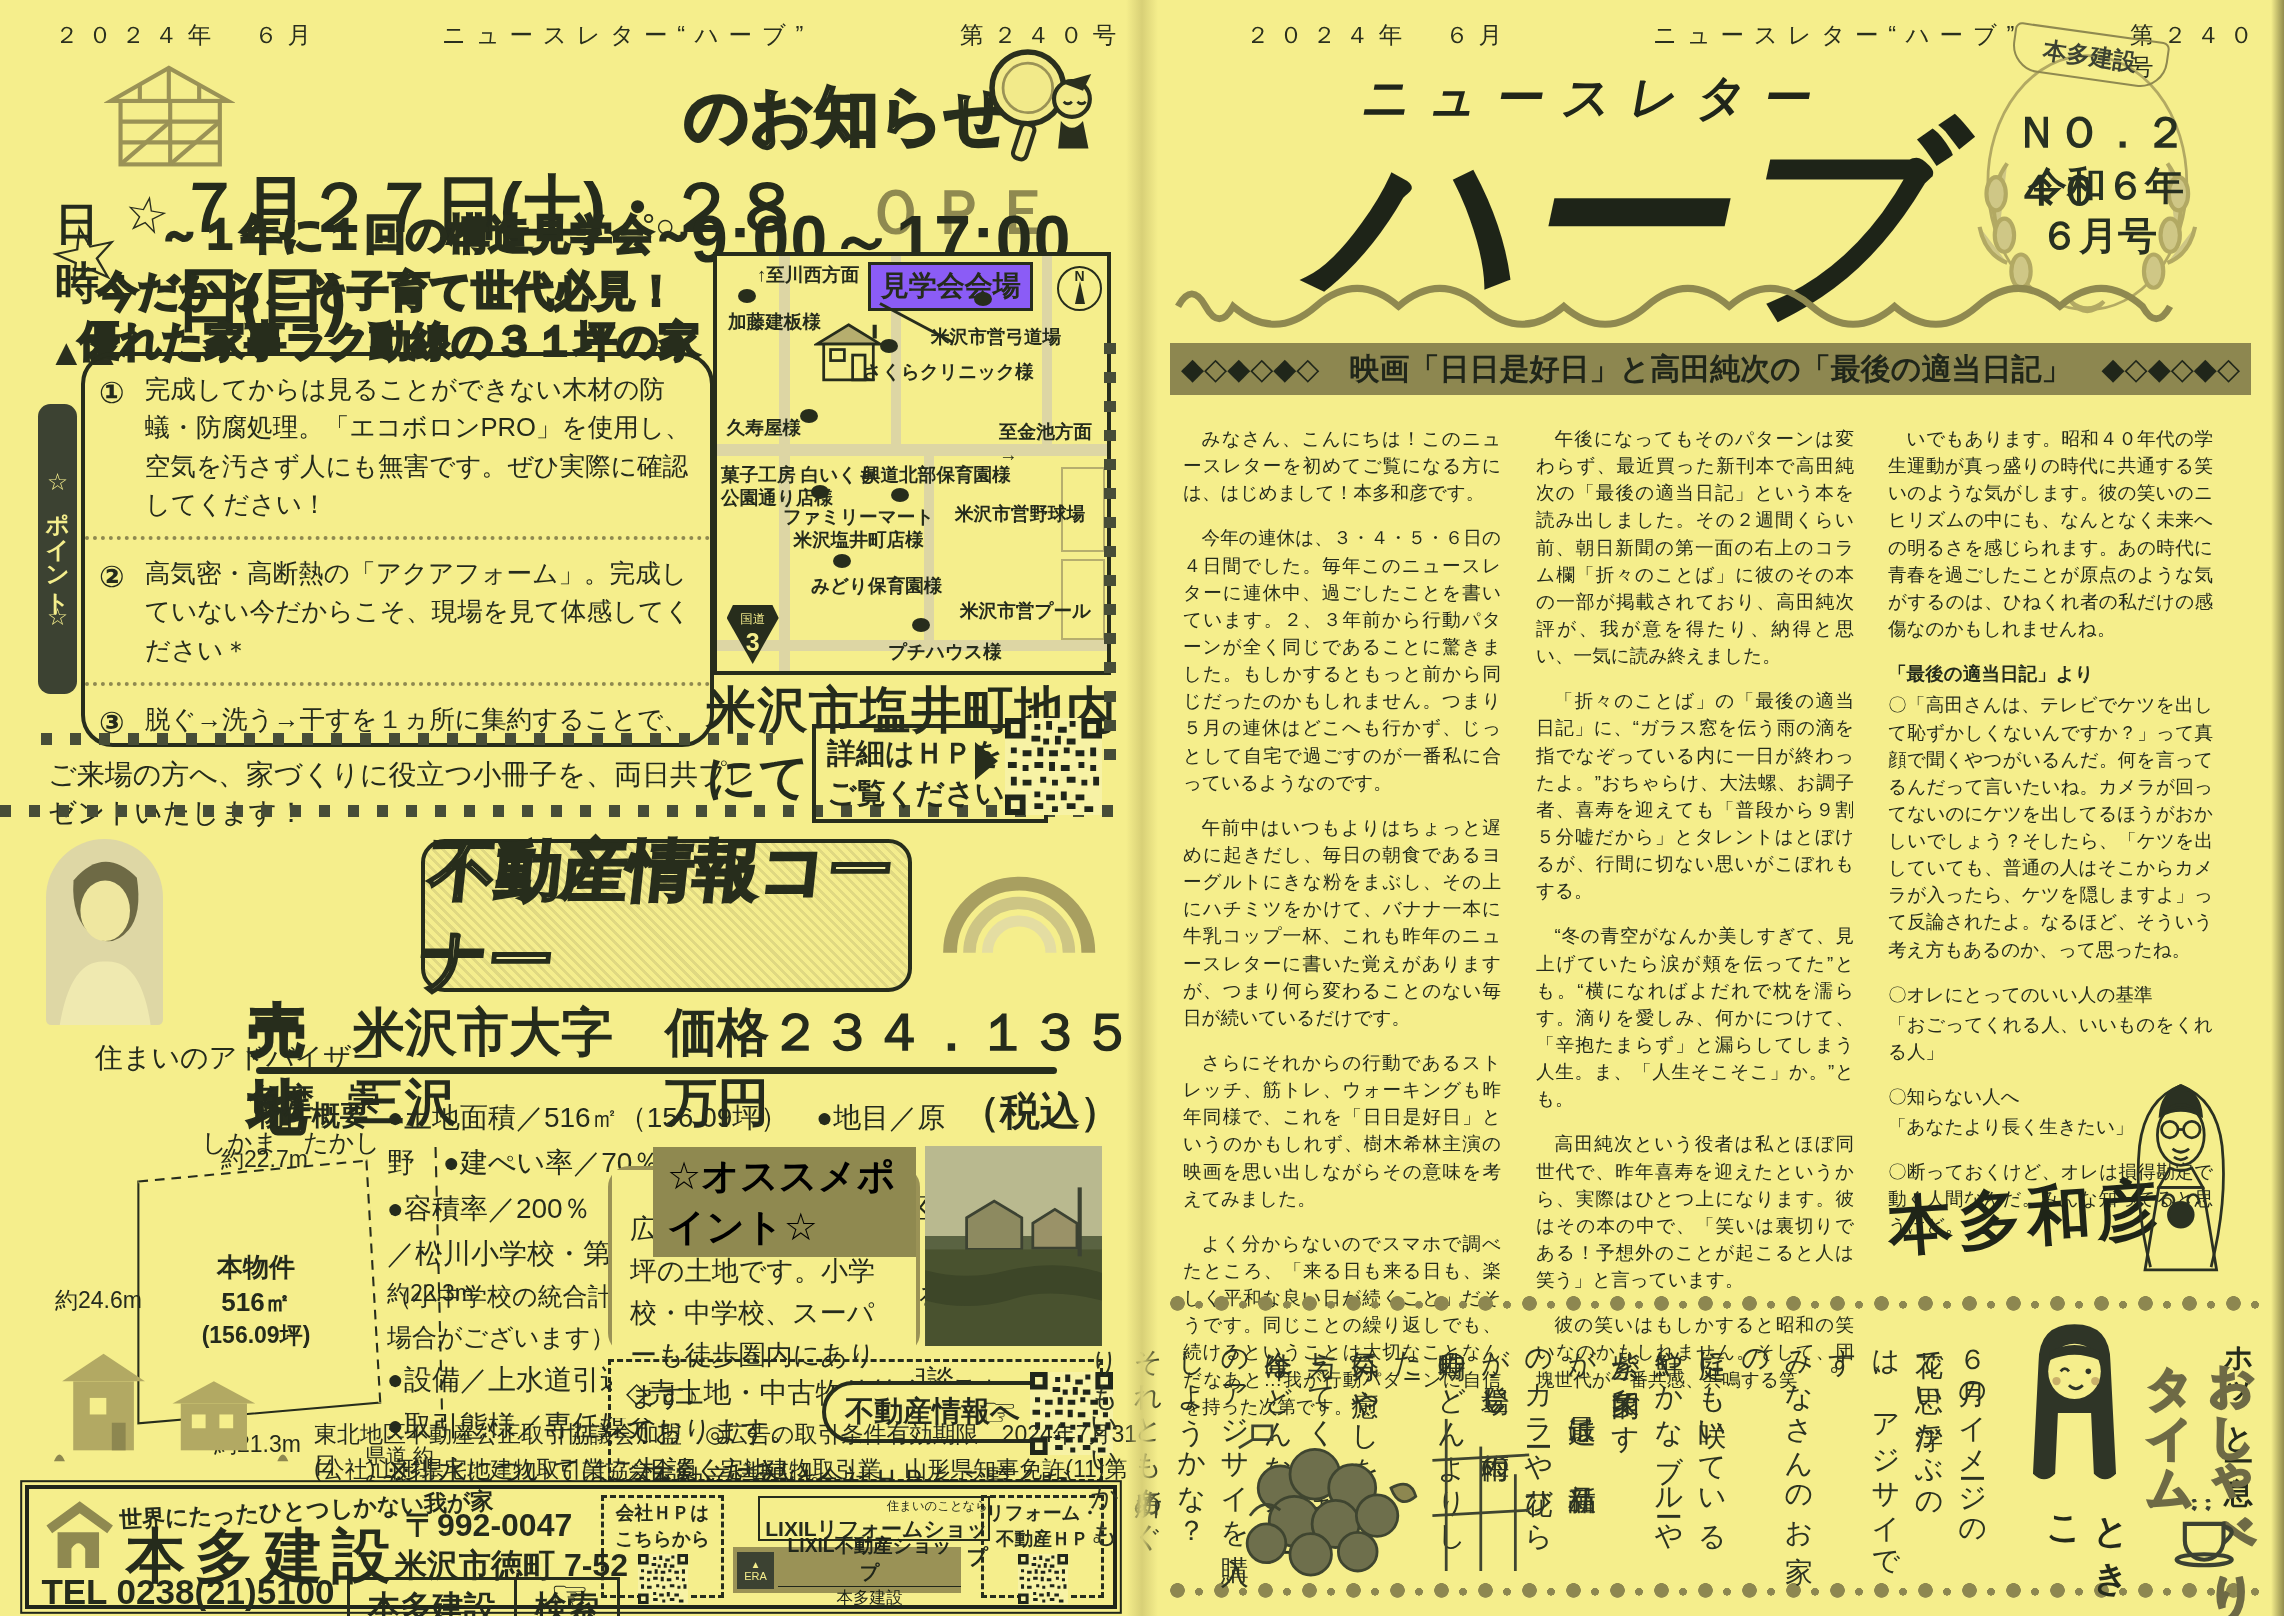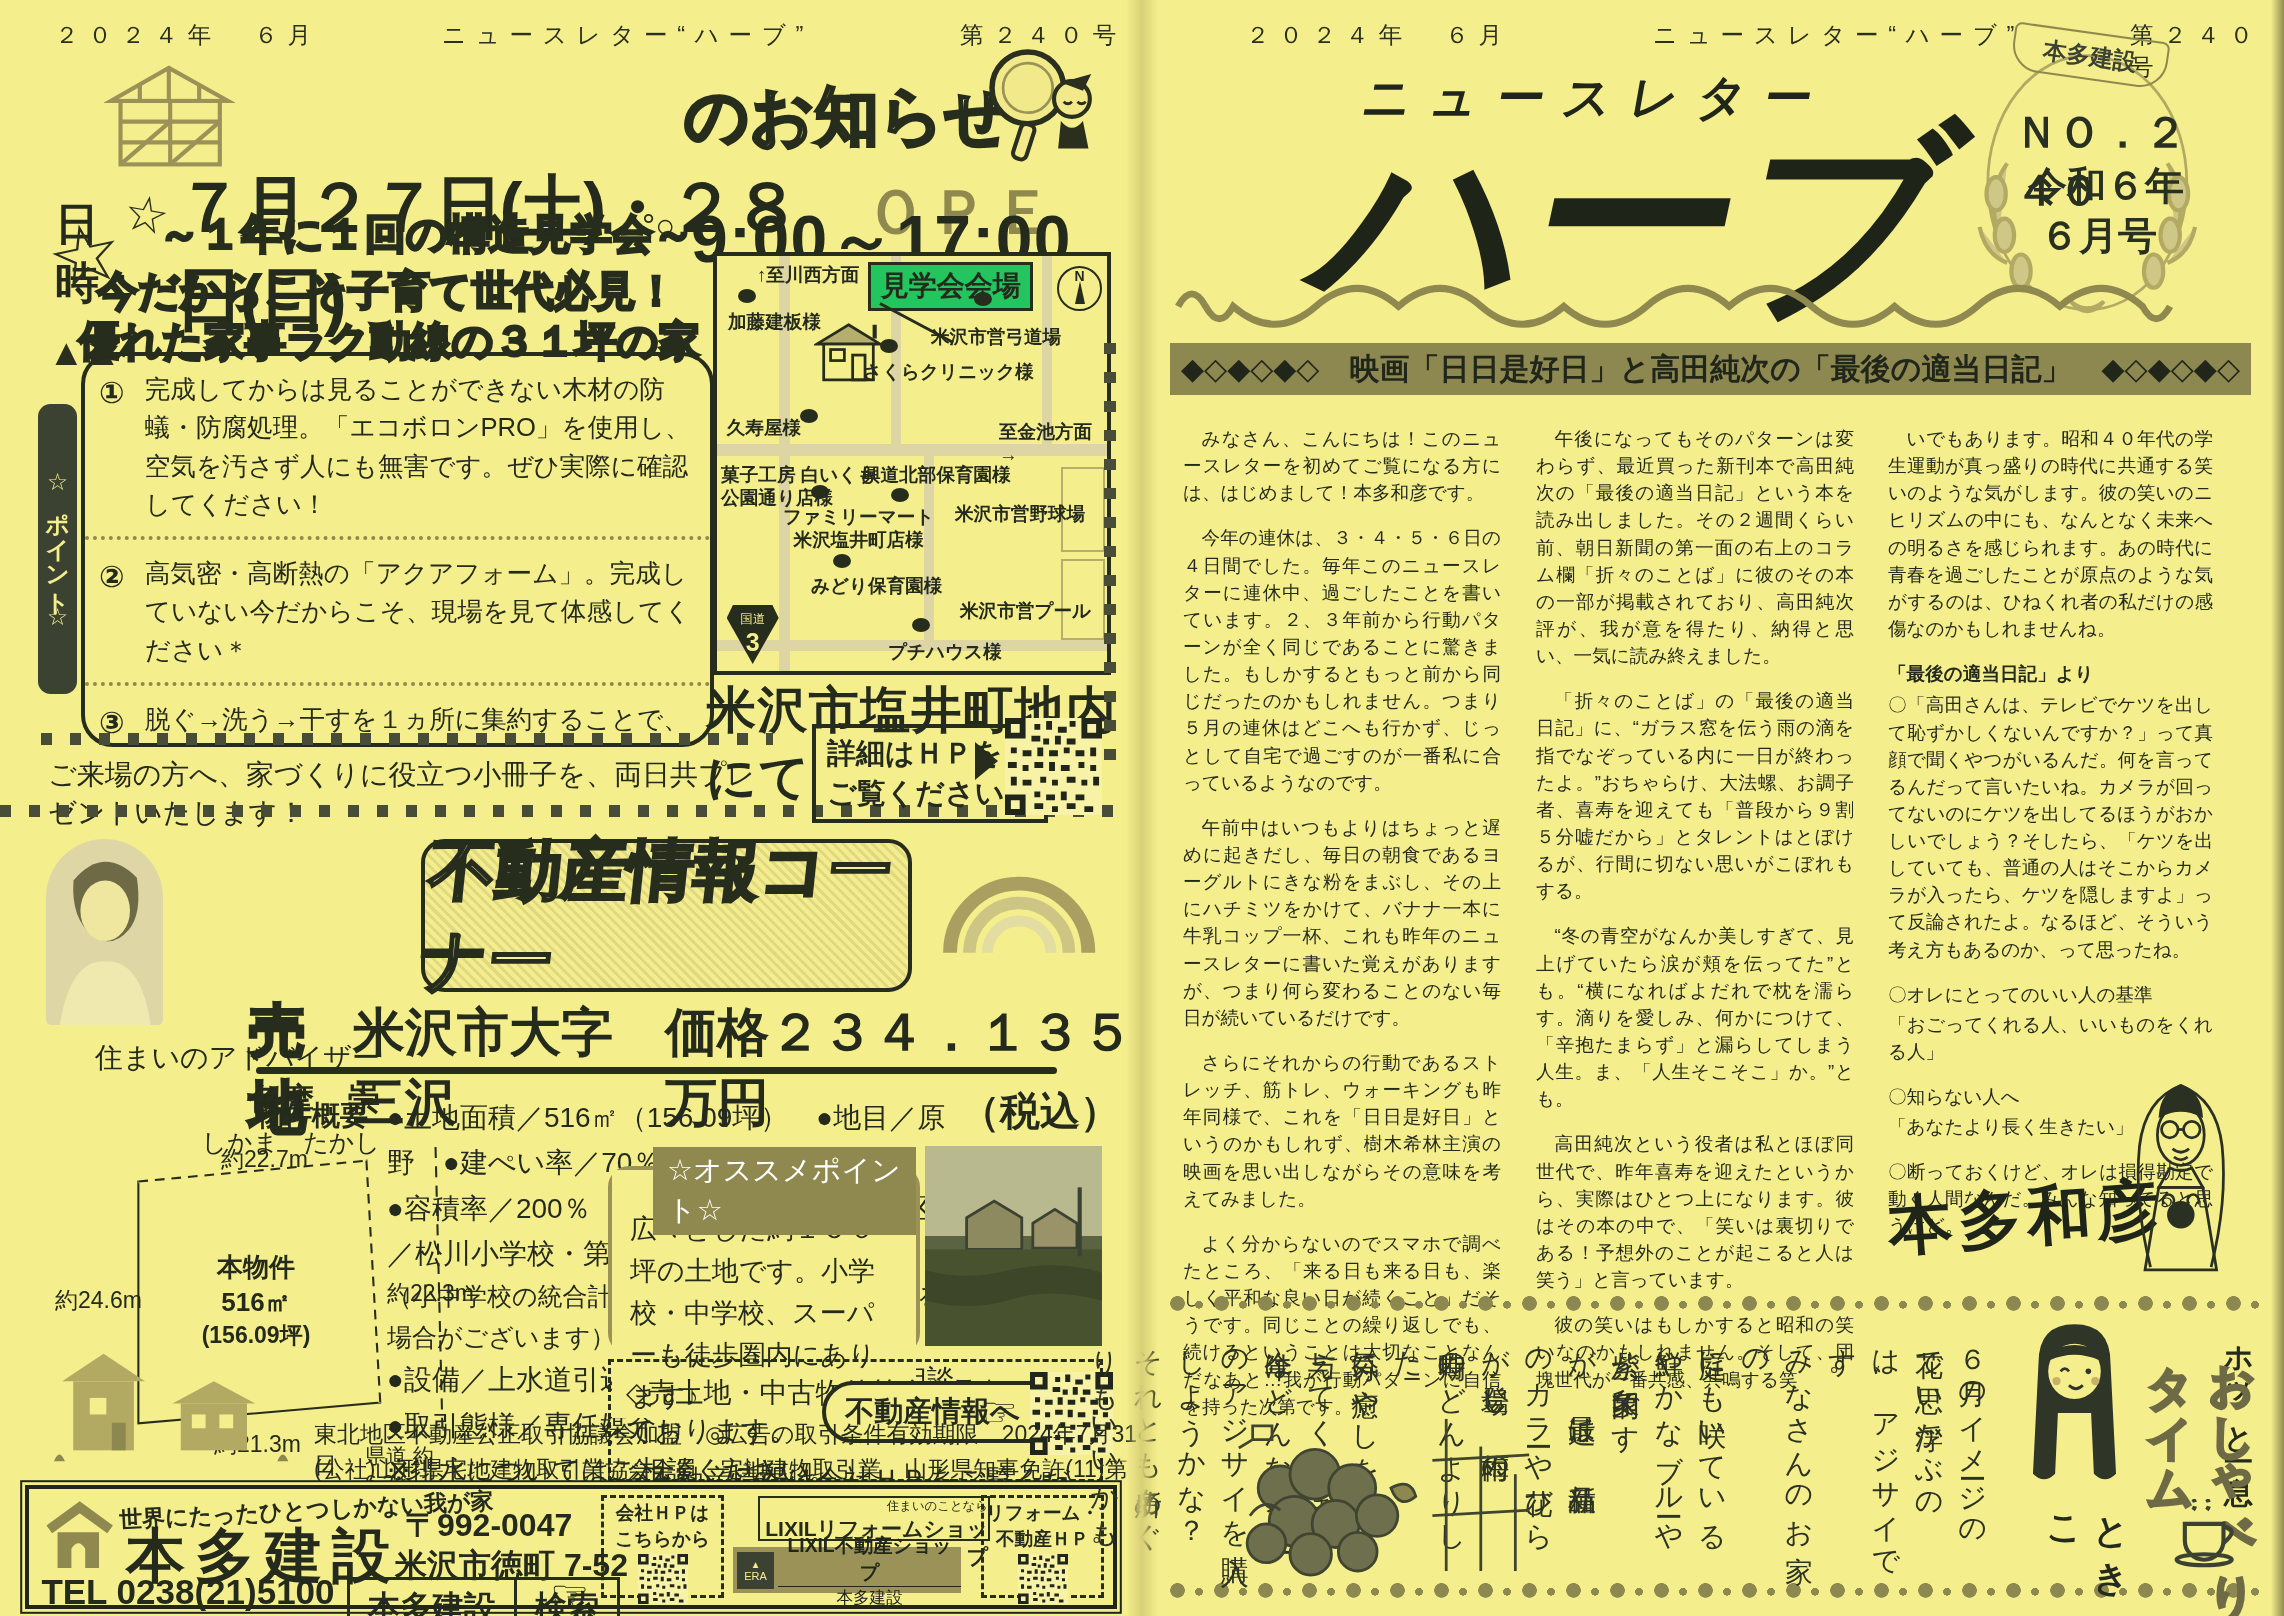--- a/index.html
+++ b/index.html
@@ -131,7 +131,7 @@
     <div class="mdot" style="left:21px;top:33px"></div>
     <div class="mlabel" style="left:11px;top:54px">加藤建板様</div>
 
-    <div class="abs" style="left:151px;top:5.5px;border:3.5px solid #272d1c;padding:2.8px 9.7px;font-size:28px;font-weight:900;background:#22c55e">見学会会場</div>
+    <div class="abs" style="left:151px;top:5.5px;border:3.5px solid #272d1c;padding:2.8px 9.7px;font-size:28px;font-weight:900;background:#8b5cf6">見学会会場</div>
     <svg class="abs" style="left:97px;top:66px" width="69" height="62" viewBox="0 0 50 45">
       <polygon points="25,2 48,16 2,16" fill="#b6ae6e" stroke="#272d1c" stroke-width="2"></polygon>
       <rect x="7" y="16" width="36" height="26" fill="#f5ee8c" stroke="#272d1c" stroke-width="2"></rect>

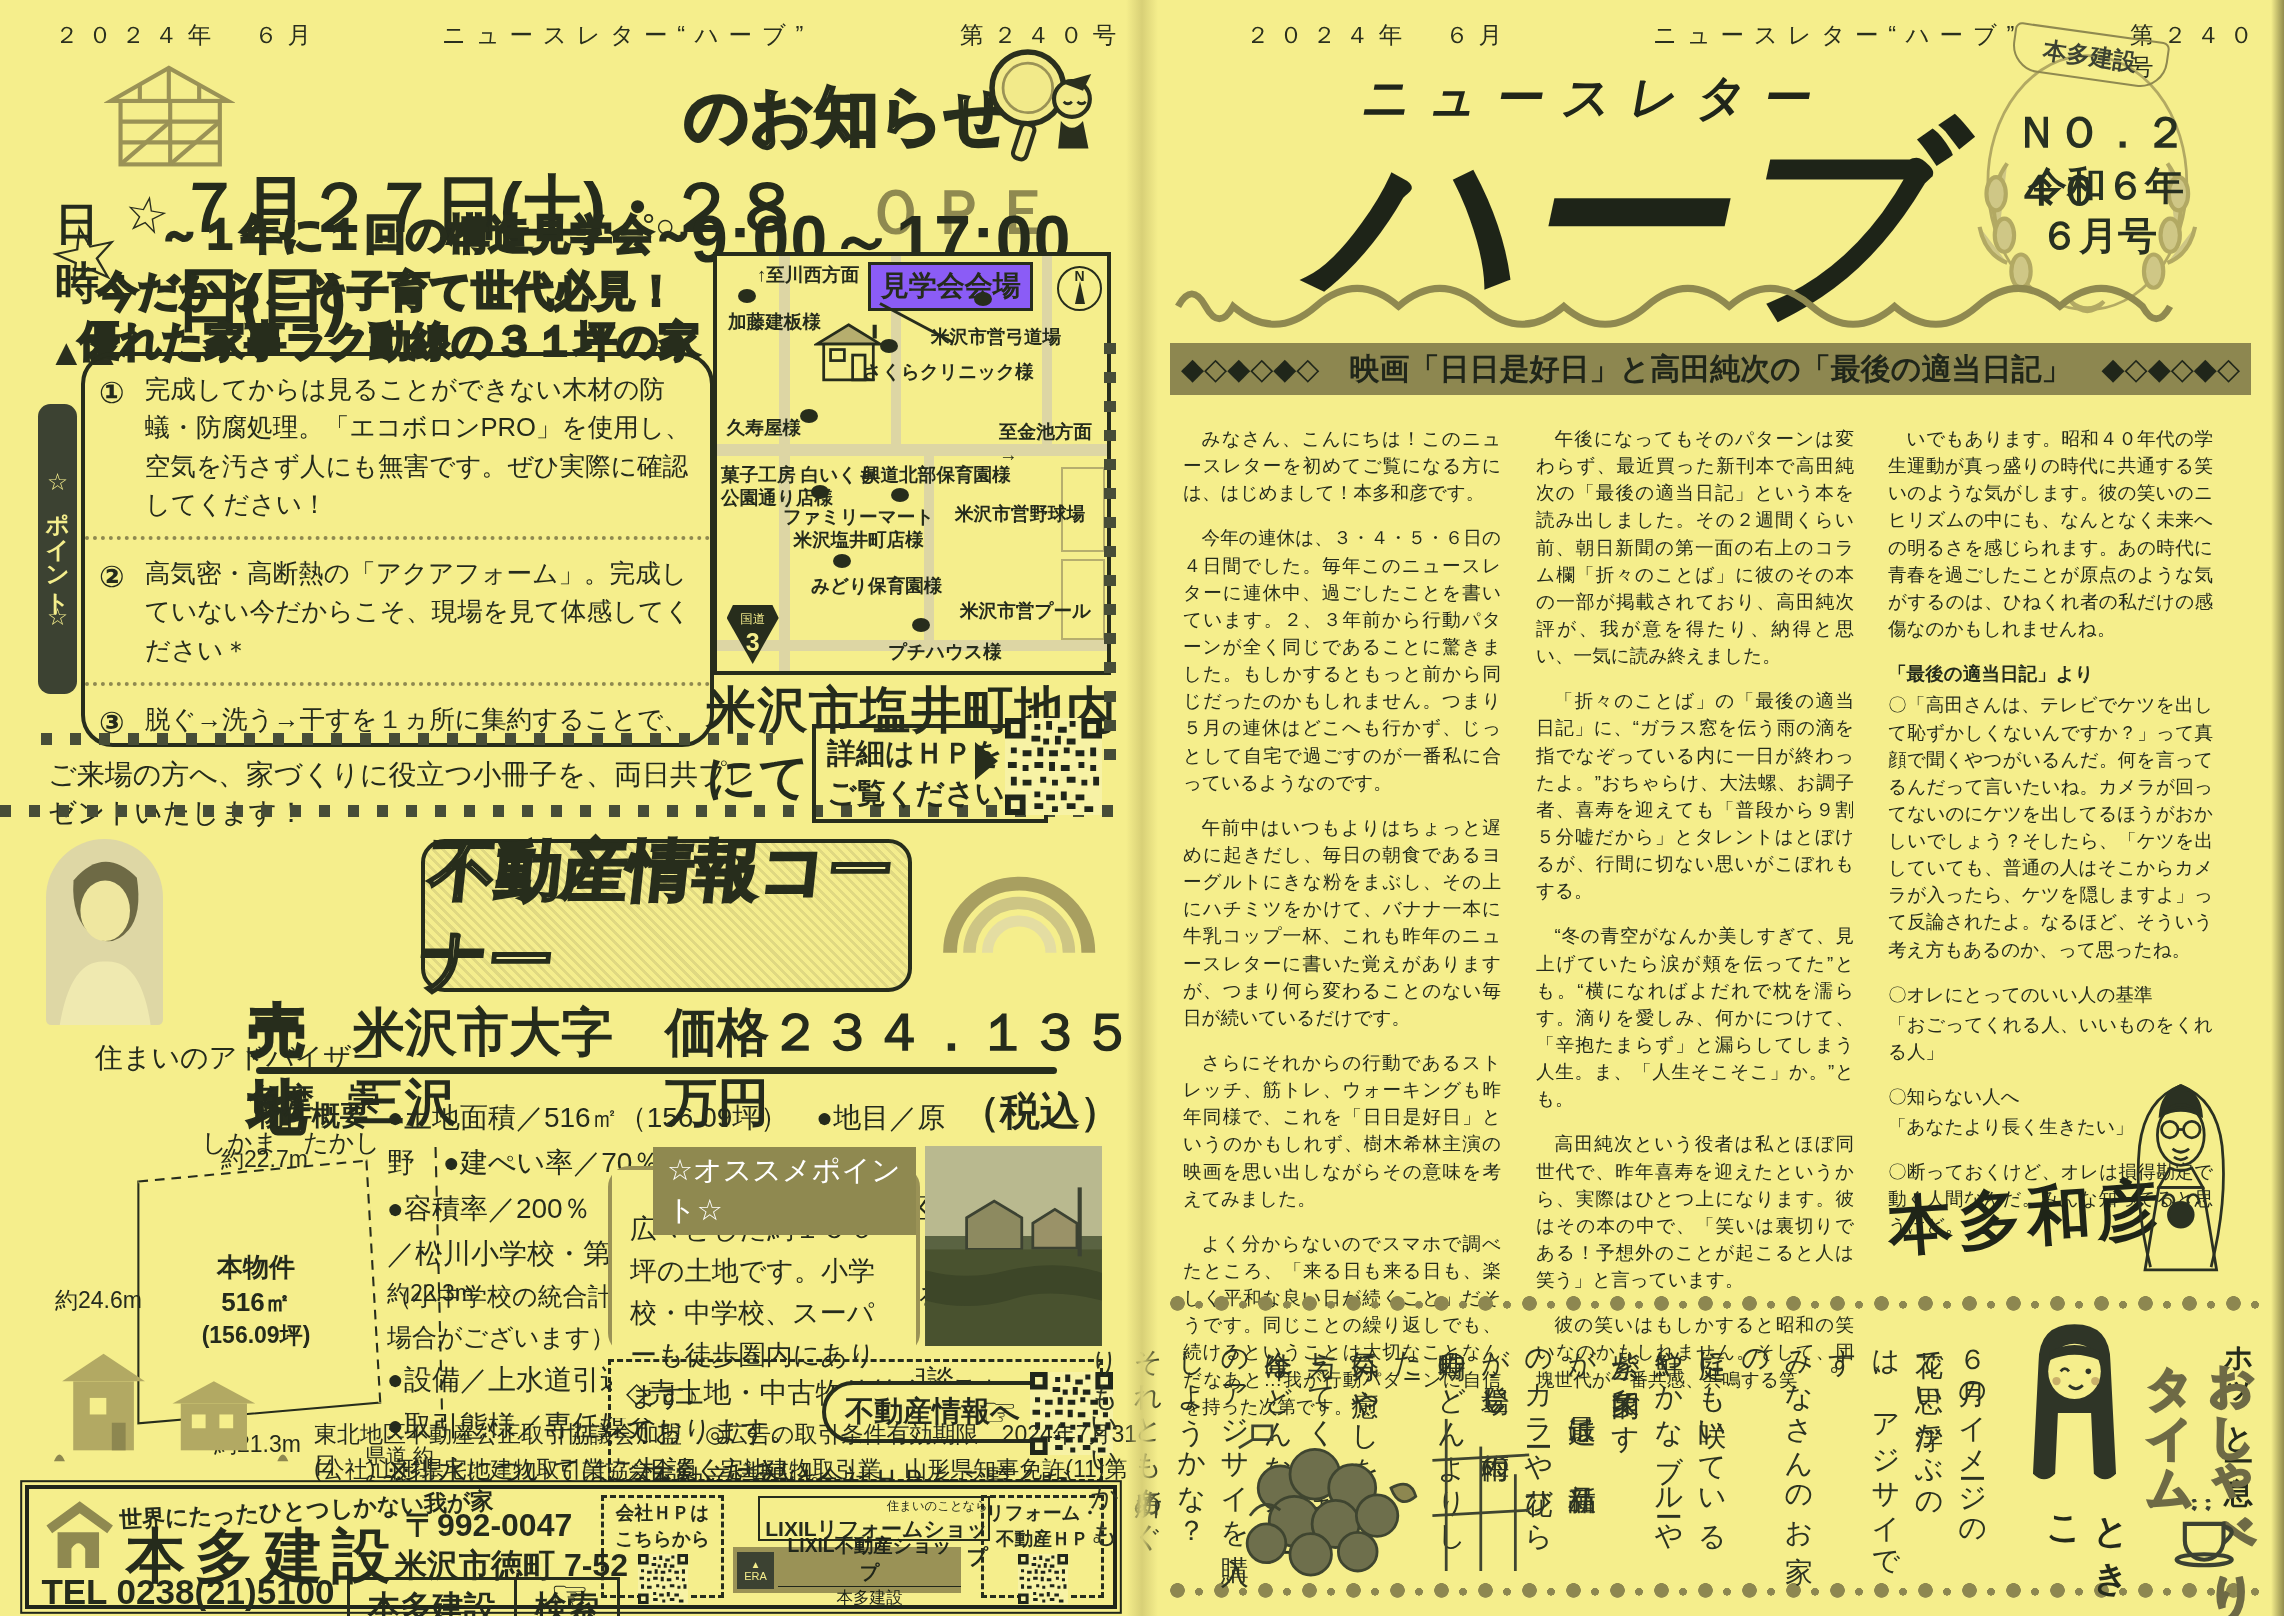--- a/index.html
+++ b/index.html
@@ -259,7 +259,7 @@
   </div>
 
   <div class="abs hatch" style="left:608px;top:1166px;width:304px;height:180px;border:4.1px solid #9a9256;border-radius:21px">
-    <div class="abs" style="left:41px;top:-23.5px;background:#8f8950;color:#ffffff;font-size:29px;font-weight:normal;padding:4.1px 14px">☆オススメポイント☆</div>
+    <div class="abs" style="left:41px;top:-23.5px;background:#8f8950;color:#000000;font-size:38px;font-weight:bold;padding:4.1px 14px">☆オススメポイント☆</div>
     <div style="padding:39px 18px 0 18px;font-size:27px;line-height:1.55;background:#f5ee8c">広々とした約１５６坪の土地です。小学校・中学校、スーパーも徒歩圏内にあります♪</div>
   </div>
 

